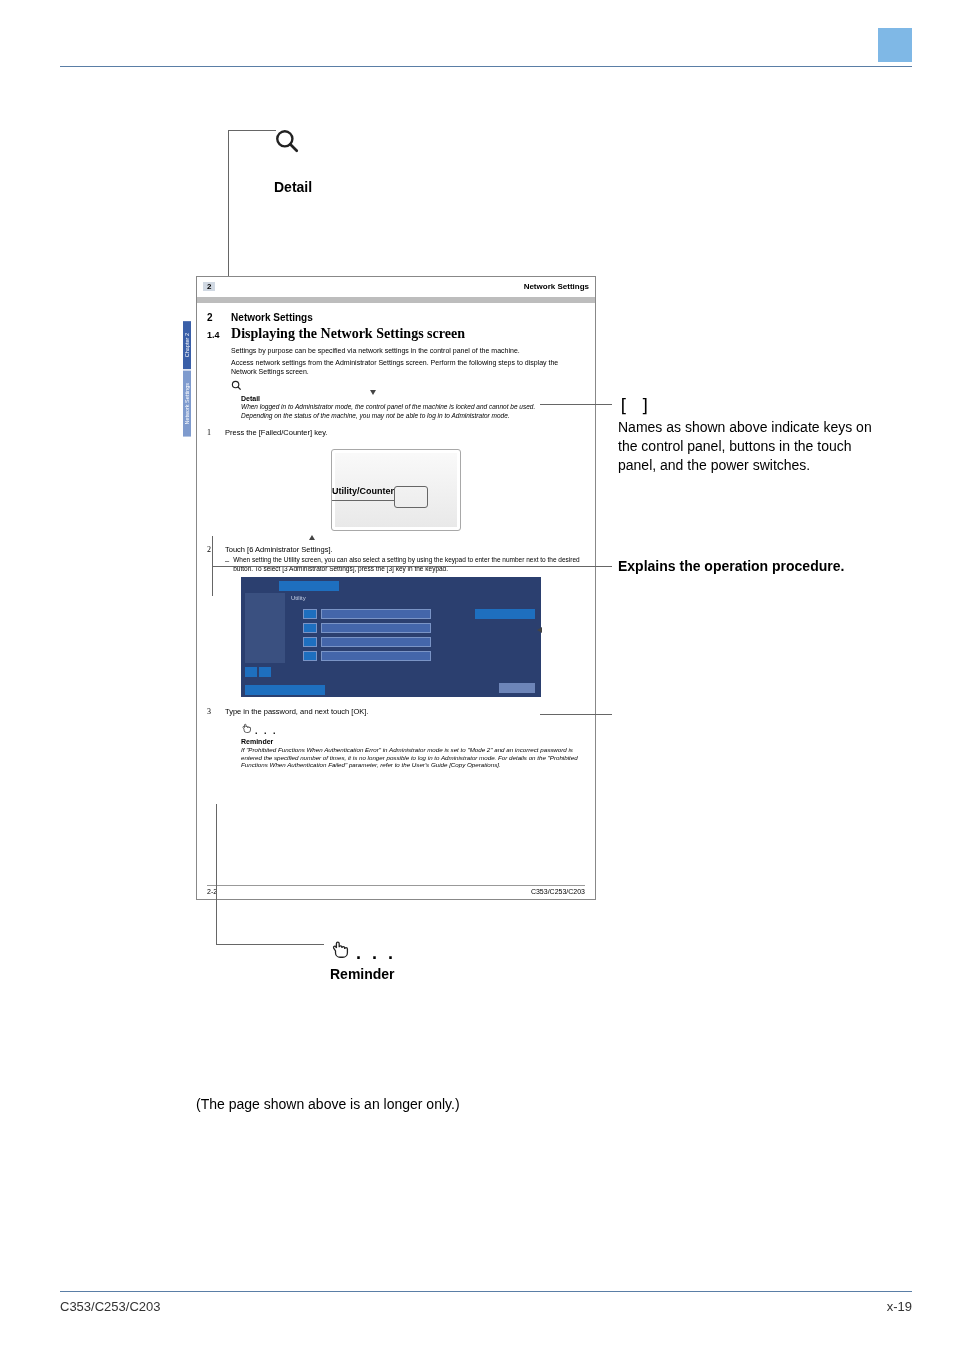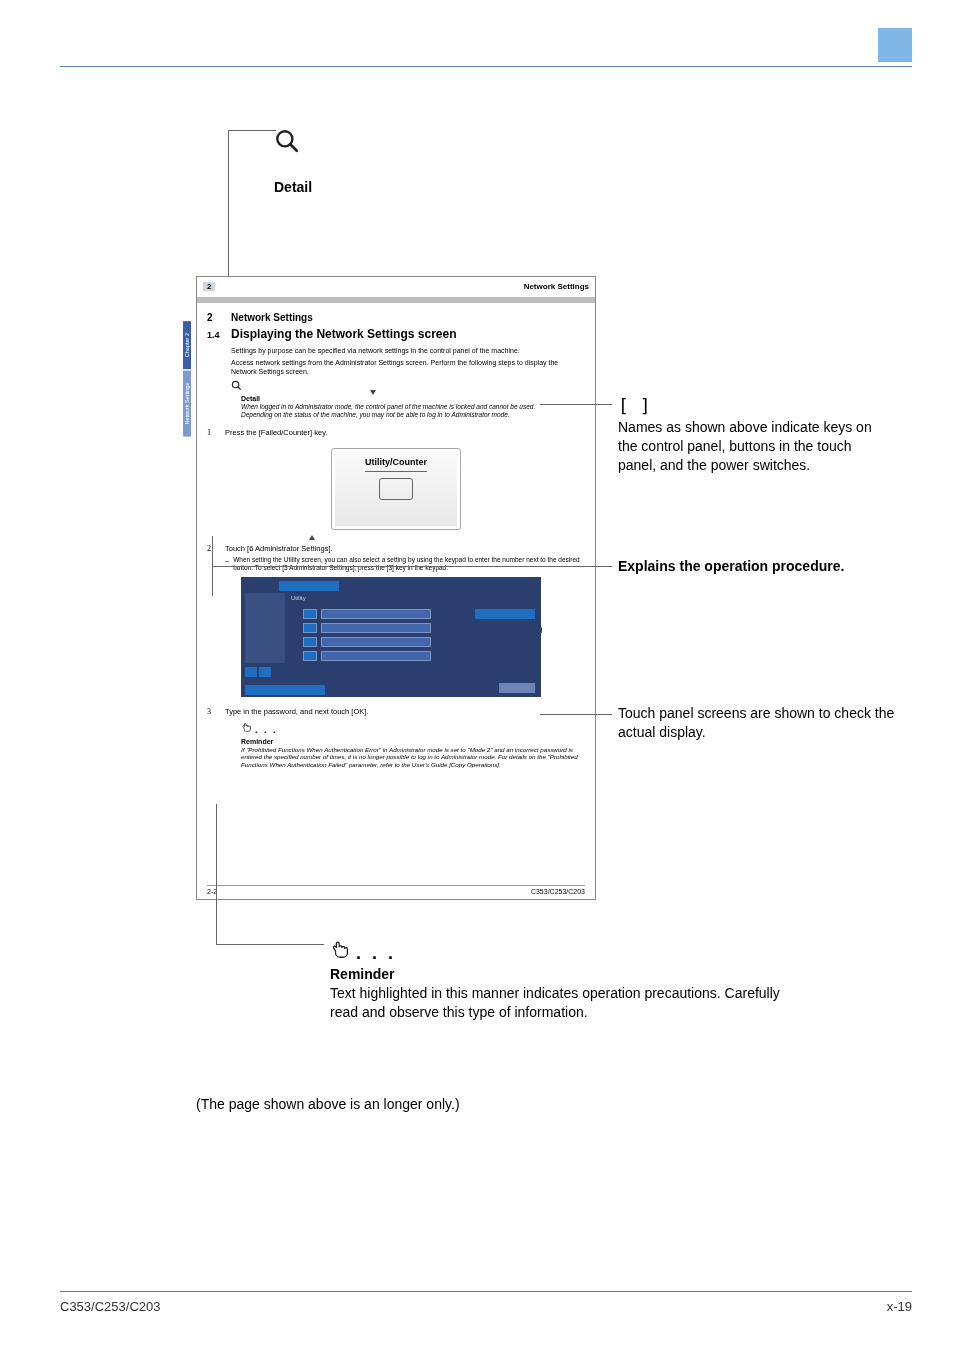--- a/index.html
+++ b/index.html
@@ -25,7 +25,7 @@
   .fbody .sec-num { font-weight:bold; font-size:10px; display:inline-block; width:22px; }
   .fbody .sec-title { font-weight:bold; font-size:10px; }
   .fbody .sub-num { font-weight:bold; font-size:9px; display:inline-block; width:22px; margin-top:6px; }
-  .fbody .sub-title { font-weight:bold; font-size:12px; }
+  .fbody .sub-title { font-weight:bold; font-size:14px;font-family:Liberation Serif, serif; }
   .fbody p.small { font-size:7px; margin-top:3px; margin-left:24px; }
   .fbody .mag-small { margin-left:24px; margin-top:4px; }
   .fbody .det-lbl { font-weight:bold; font-size:7px; margin-left:34px; }

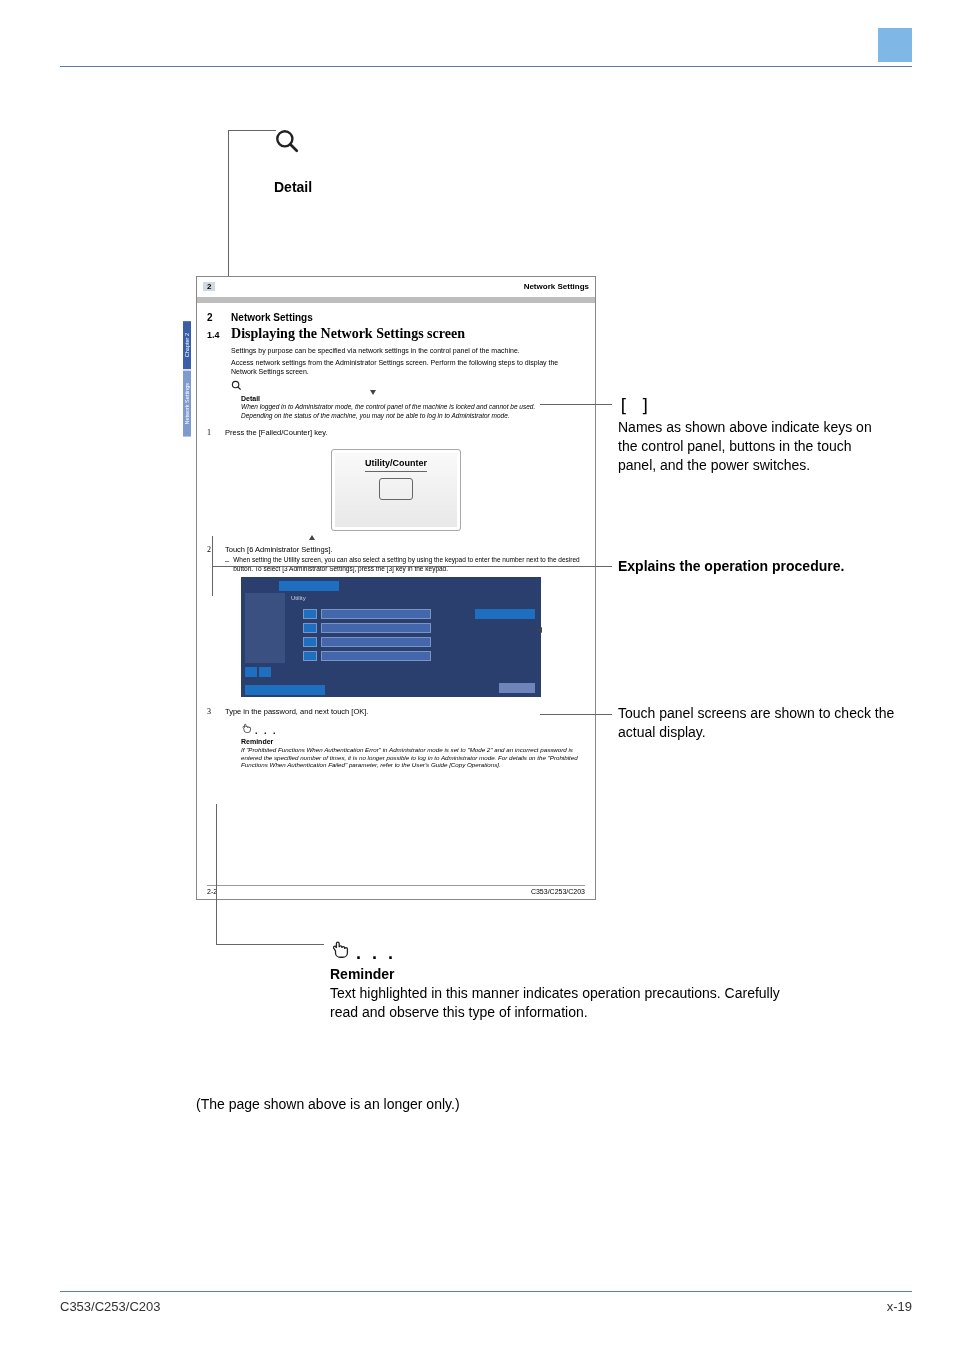--- a/index.html
+++ b/index.html
@@ -33,7 +33,7 @@
   .fbody .step-row { margin-top:8px; display:flex; }
   .fbody .step-n { width:18px; font-size:8px; font-family: Georgia, serif; }
   .fbody .step-t { font-size:7.5px; flex:1; }
-  .key-box { margin: 10px auto 0 auto; width: 130px; height: 82px; border:1px solid #a8a8a8; border-radius:3px; background: linear-gradient(#fafafa,#e8e8e8); display:flex; flex-direction:column; align-items:center; justify-content:flex-start; padding-top:8px; box-shadow: inset 0 0 0 3px #fff; }
+  .key-box { margin: 10px auto 0 auto; width: 130px; height: 82px; border:1px solid #a8a8a8; border-radius:3px; background: linear-gradient(#fafafa,#e8e8e8); display:flex; flex-direction:row; align-items:center; justify-content:flex-start; padding-top:8px; box-shadow: inset 0 0 0 3px #fff; }
   .key-box .kb-label { font-size:9px; font-weight:bold; border-bottom:1px solid #666; padding-bottom:2px; }
   .key-box .kb-rect { width:34px; height:22px; border:1.5px solid #666; border-radius:3px; margin-top:6px; }
   .touch-panel { margin:4px 0 0 34px; width: 300px; height: 120px; background:#2b3f6f; position:relative; font-size:5px; color:#fff; }

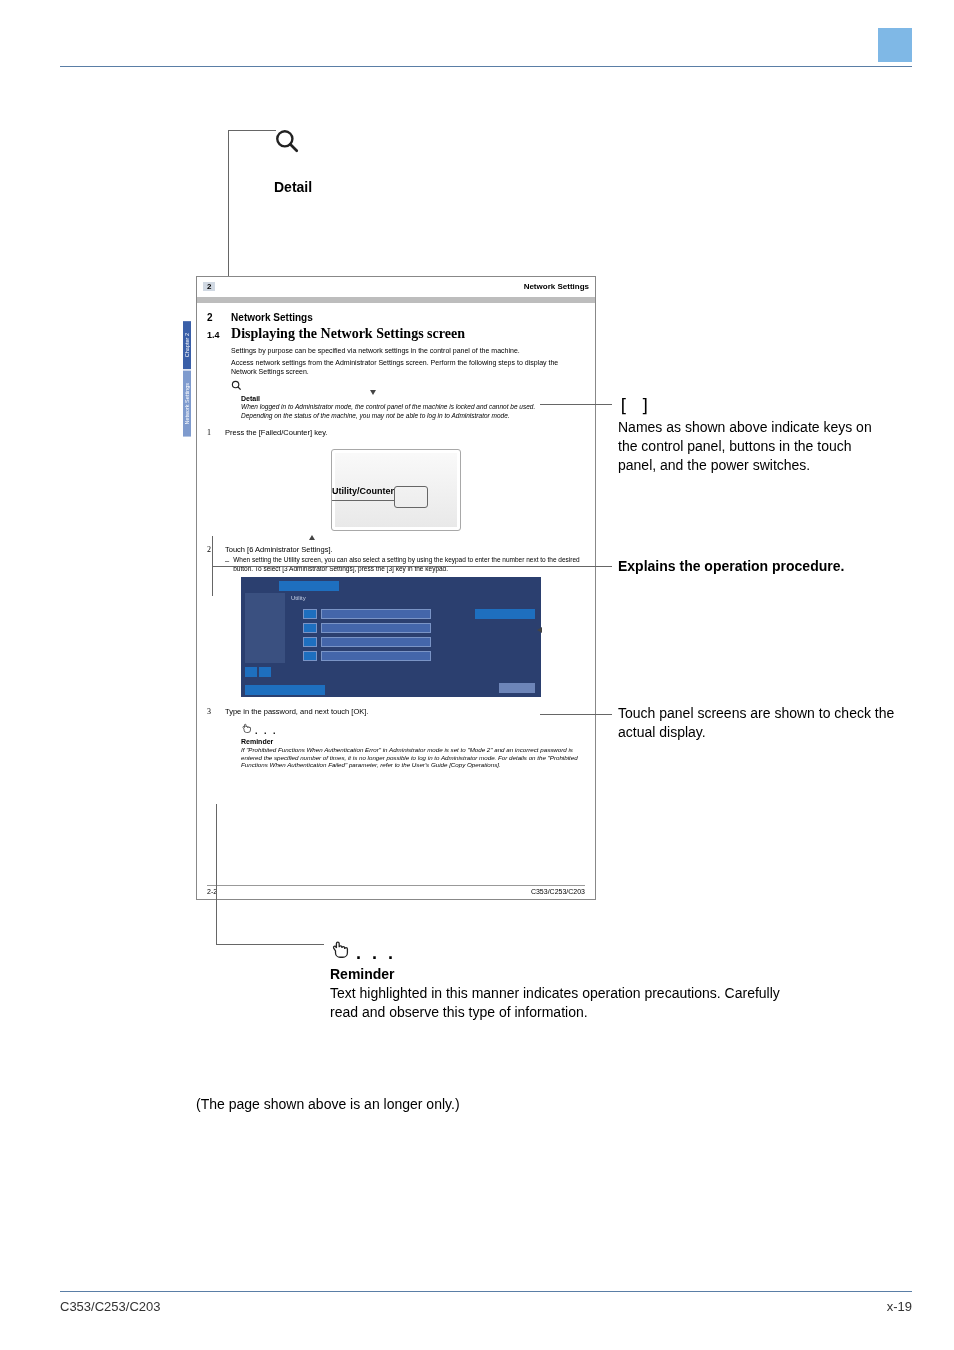--- a/index.html
+++ b/index.html
@@ -211,9 +211,6 @@
   </div>
 
   <div class="conn-line" style="top:714px; left:540px; width:72px;"></div>
-  <div class="anno" style="top:704px; left:618px; width:280px;">
-    <span>Touch panel screens are shown to check the actual display.</span>
-  </div>
 
   <div class="conn-reminder-v" style="top:804px; left:216px; height:140px;"></div>
   <div class="conn-reminder-h" style="top:944px; left:216px; width:108px;"></div>

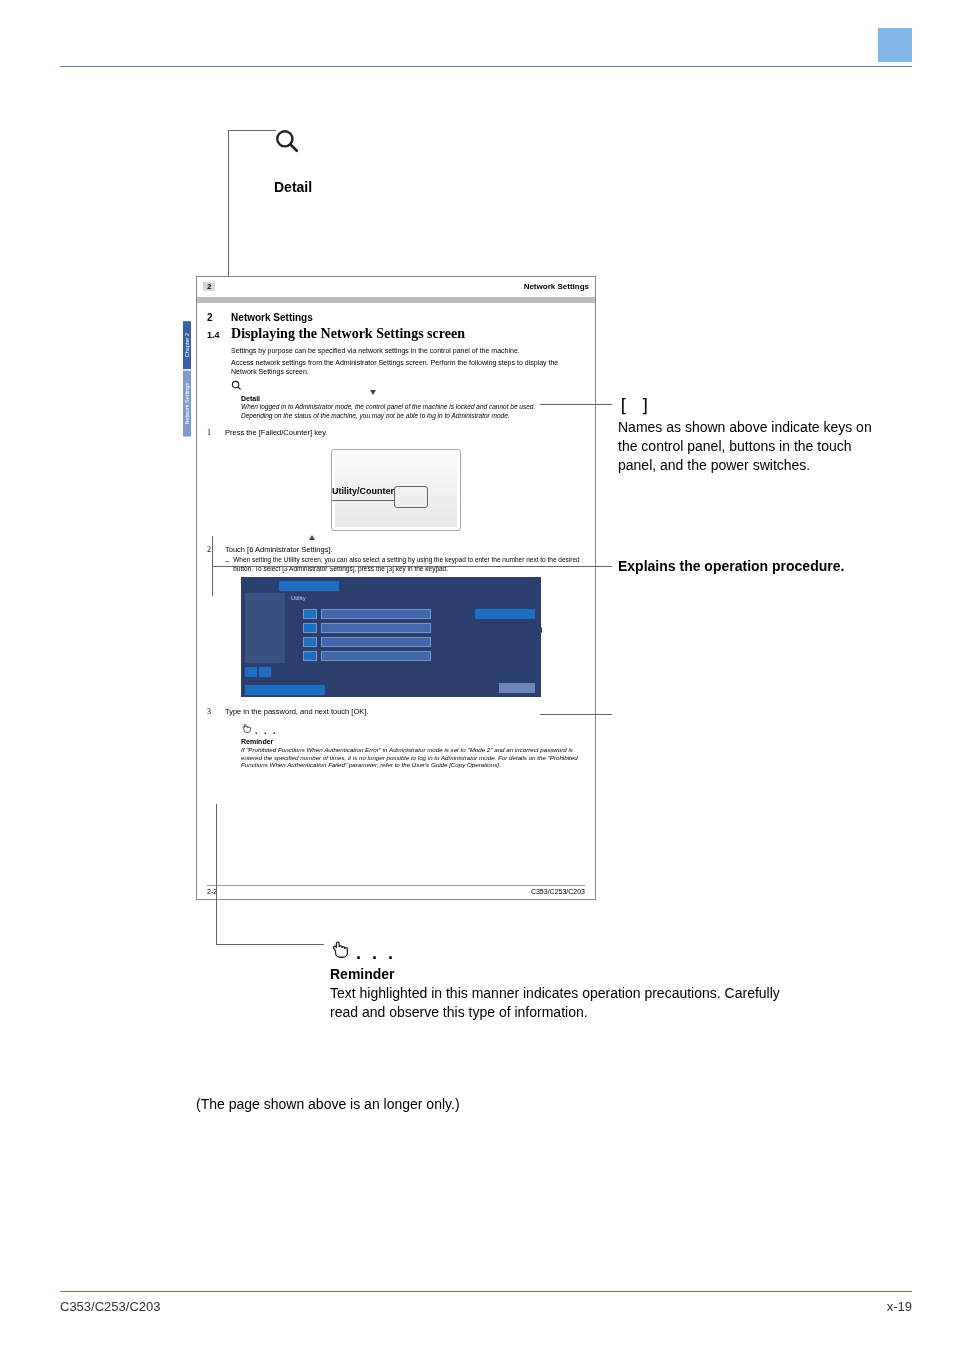--- a/index.html
+++ b/index.html
@@ -222,7 +222,6 @@
         </svg>
     </span><span style="font-size:18px;font-weight:bold;letter-spacing:3px;">. . .</span>
     <div class="rtitle-big">Reminder</div>
-    <div>Text highlighted in this manner indicates operation precautions. Carefully read and observe this type of information.</div>
   </div>
 
   <div class="example-note">(The page shown above is an longer only.)</div>

